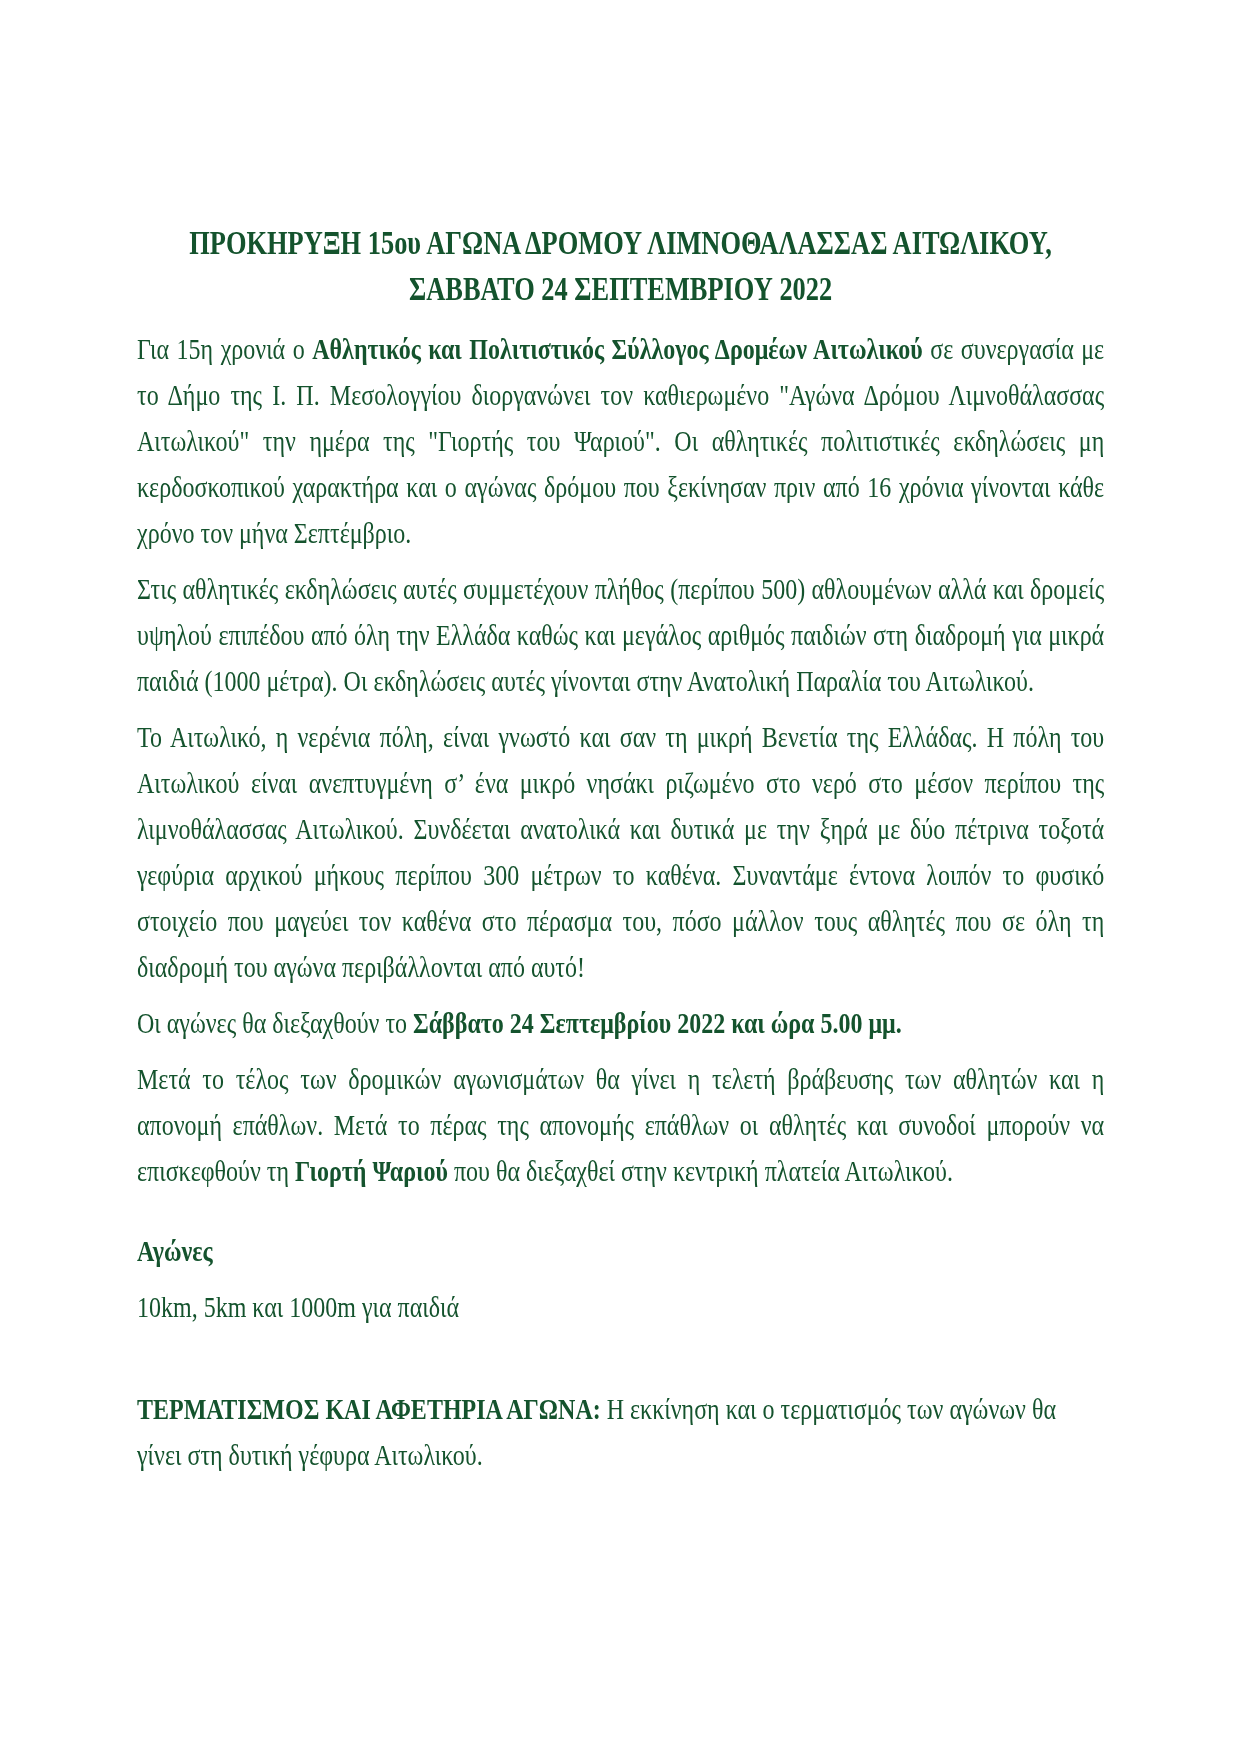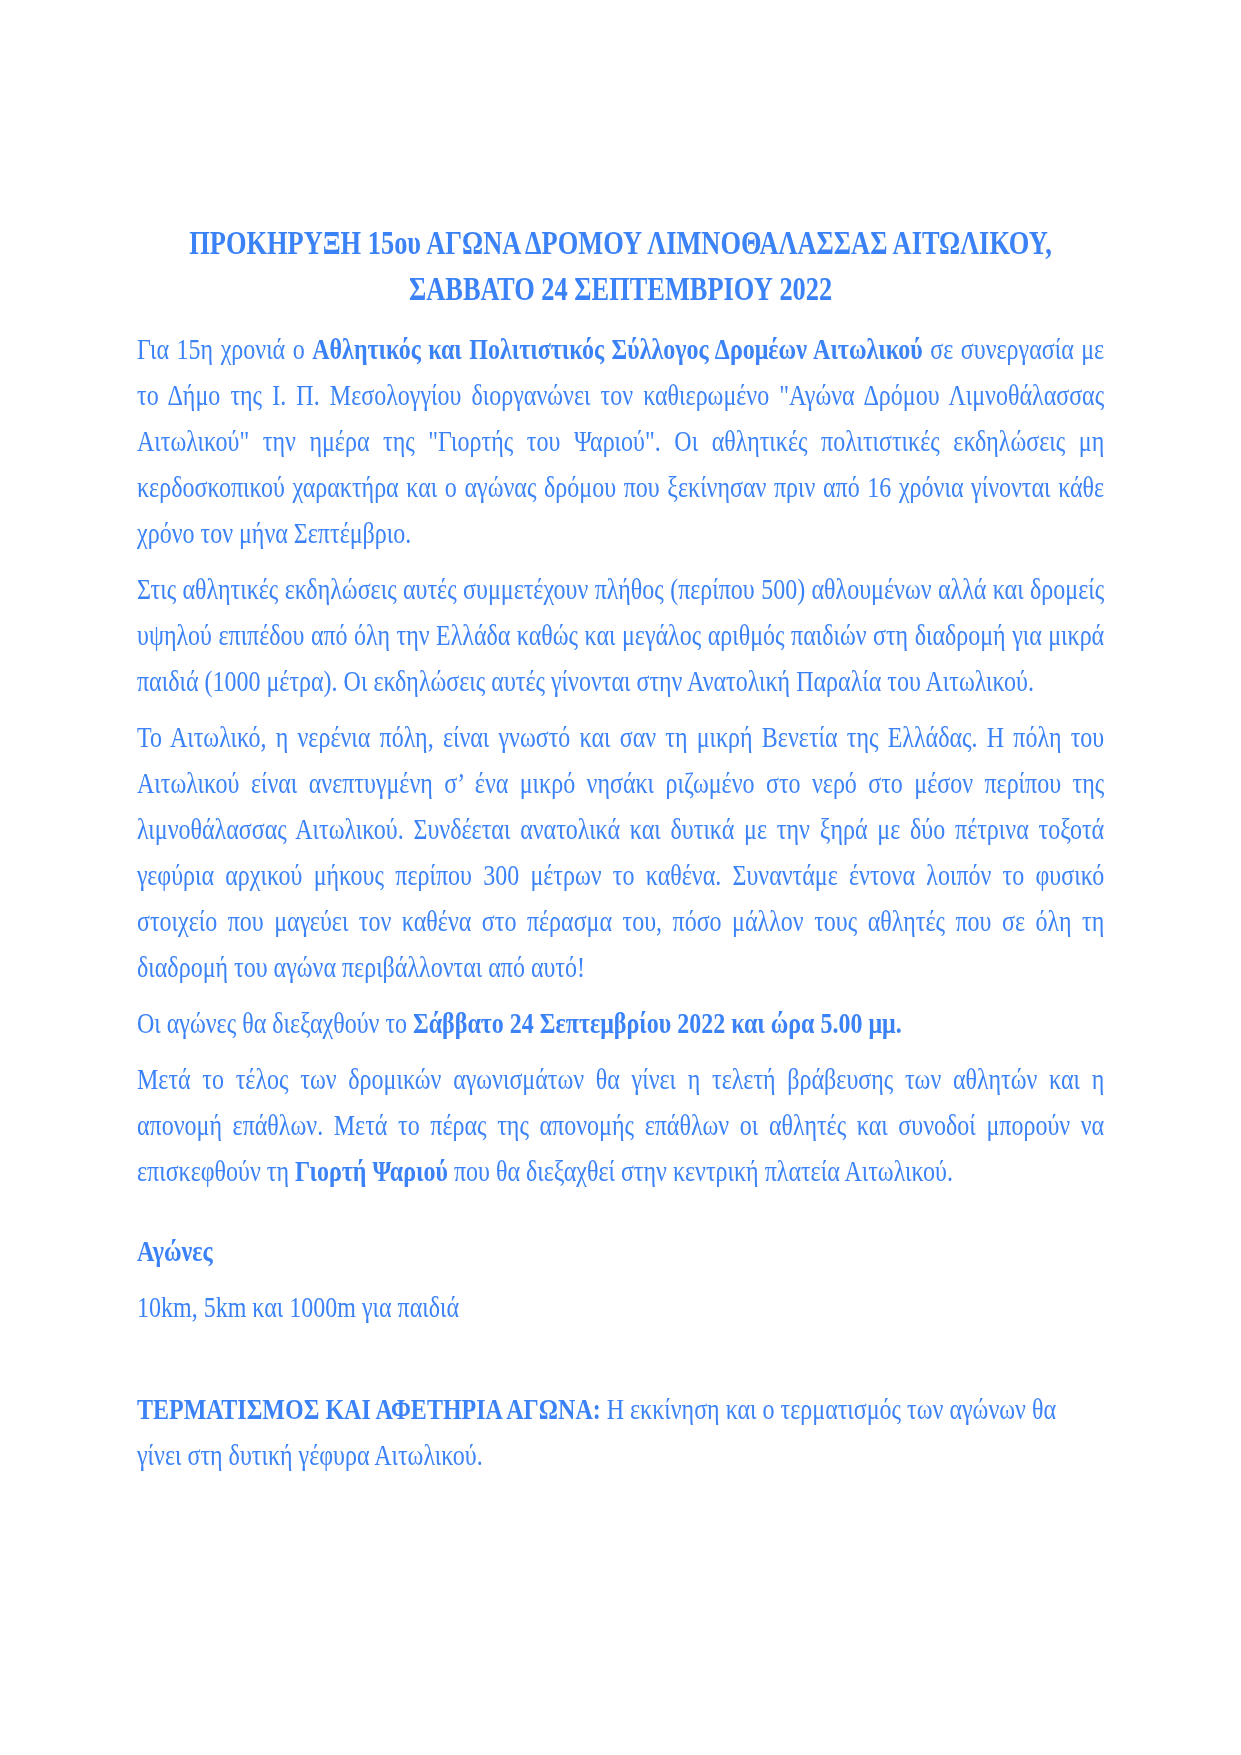--- a/index.html
+++ b/index.html
@@ -12,7 +12,7 @@
     width: 1241px;
     height: 1755px;
     background: #ffffff;
-    color: #3b82f6;
+    color: #14532d;
     overflow: hidden;
     box-sizing: border-box;
     padding: 220px 0 0 137px;

